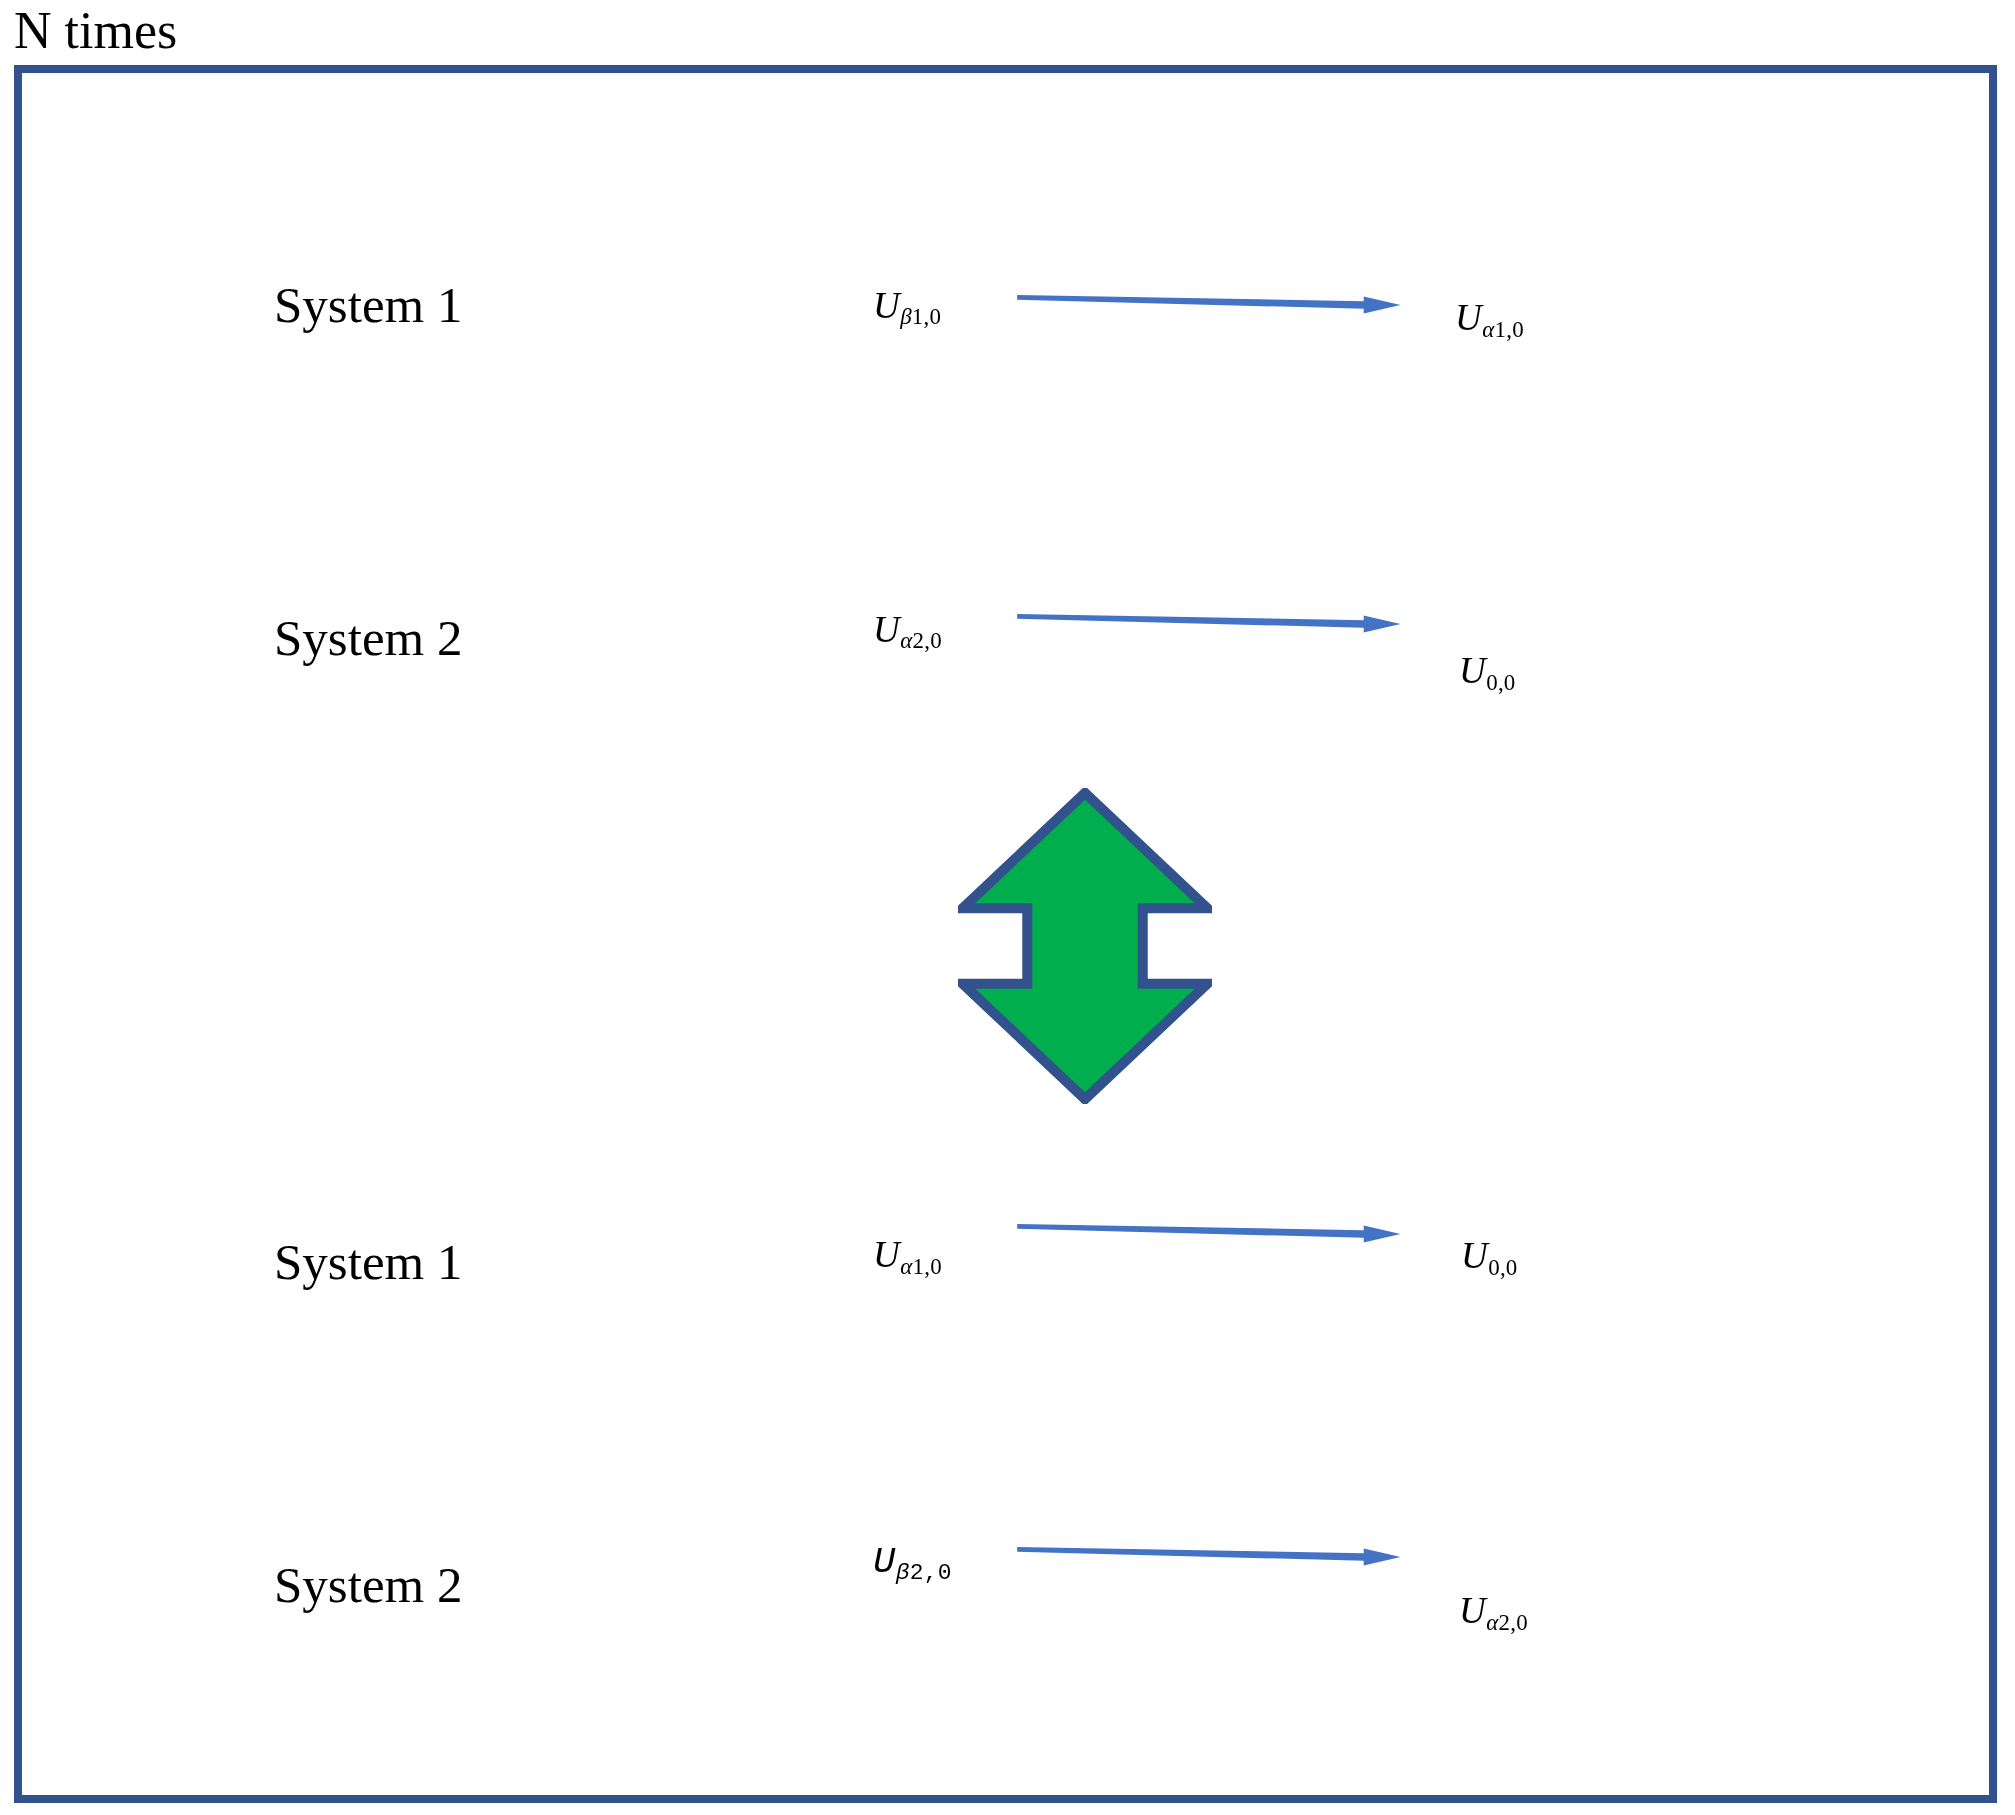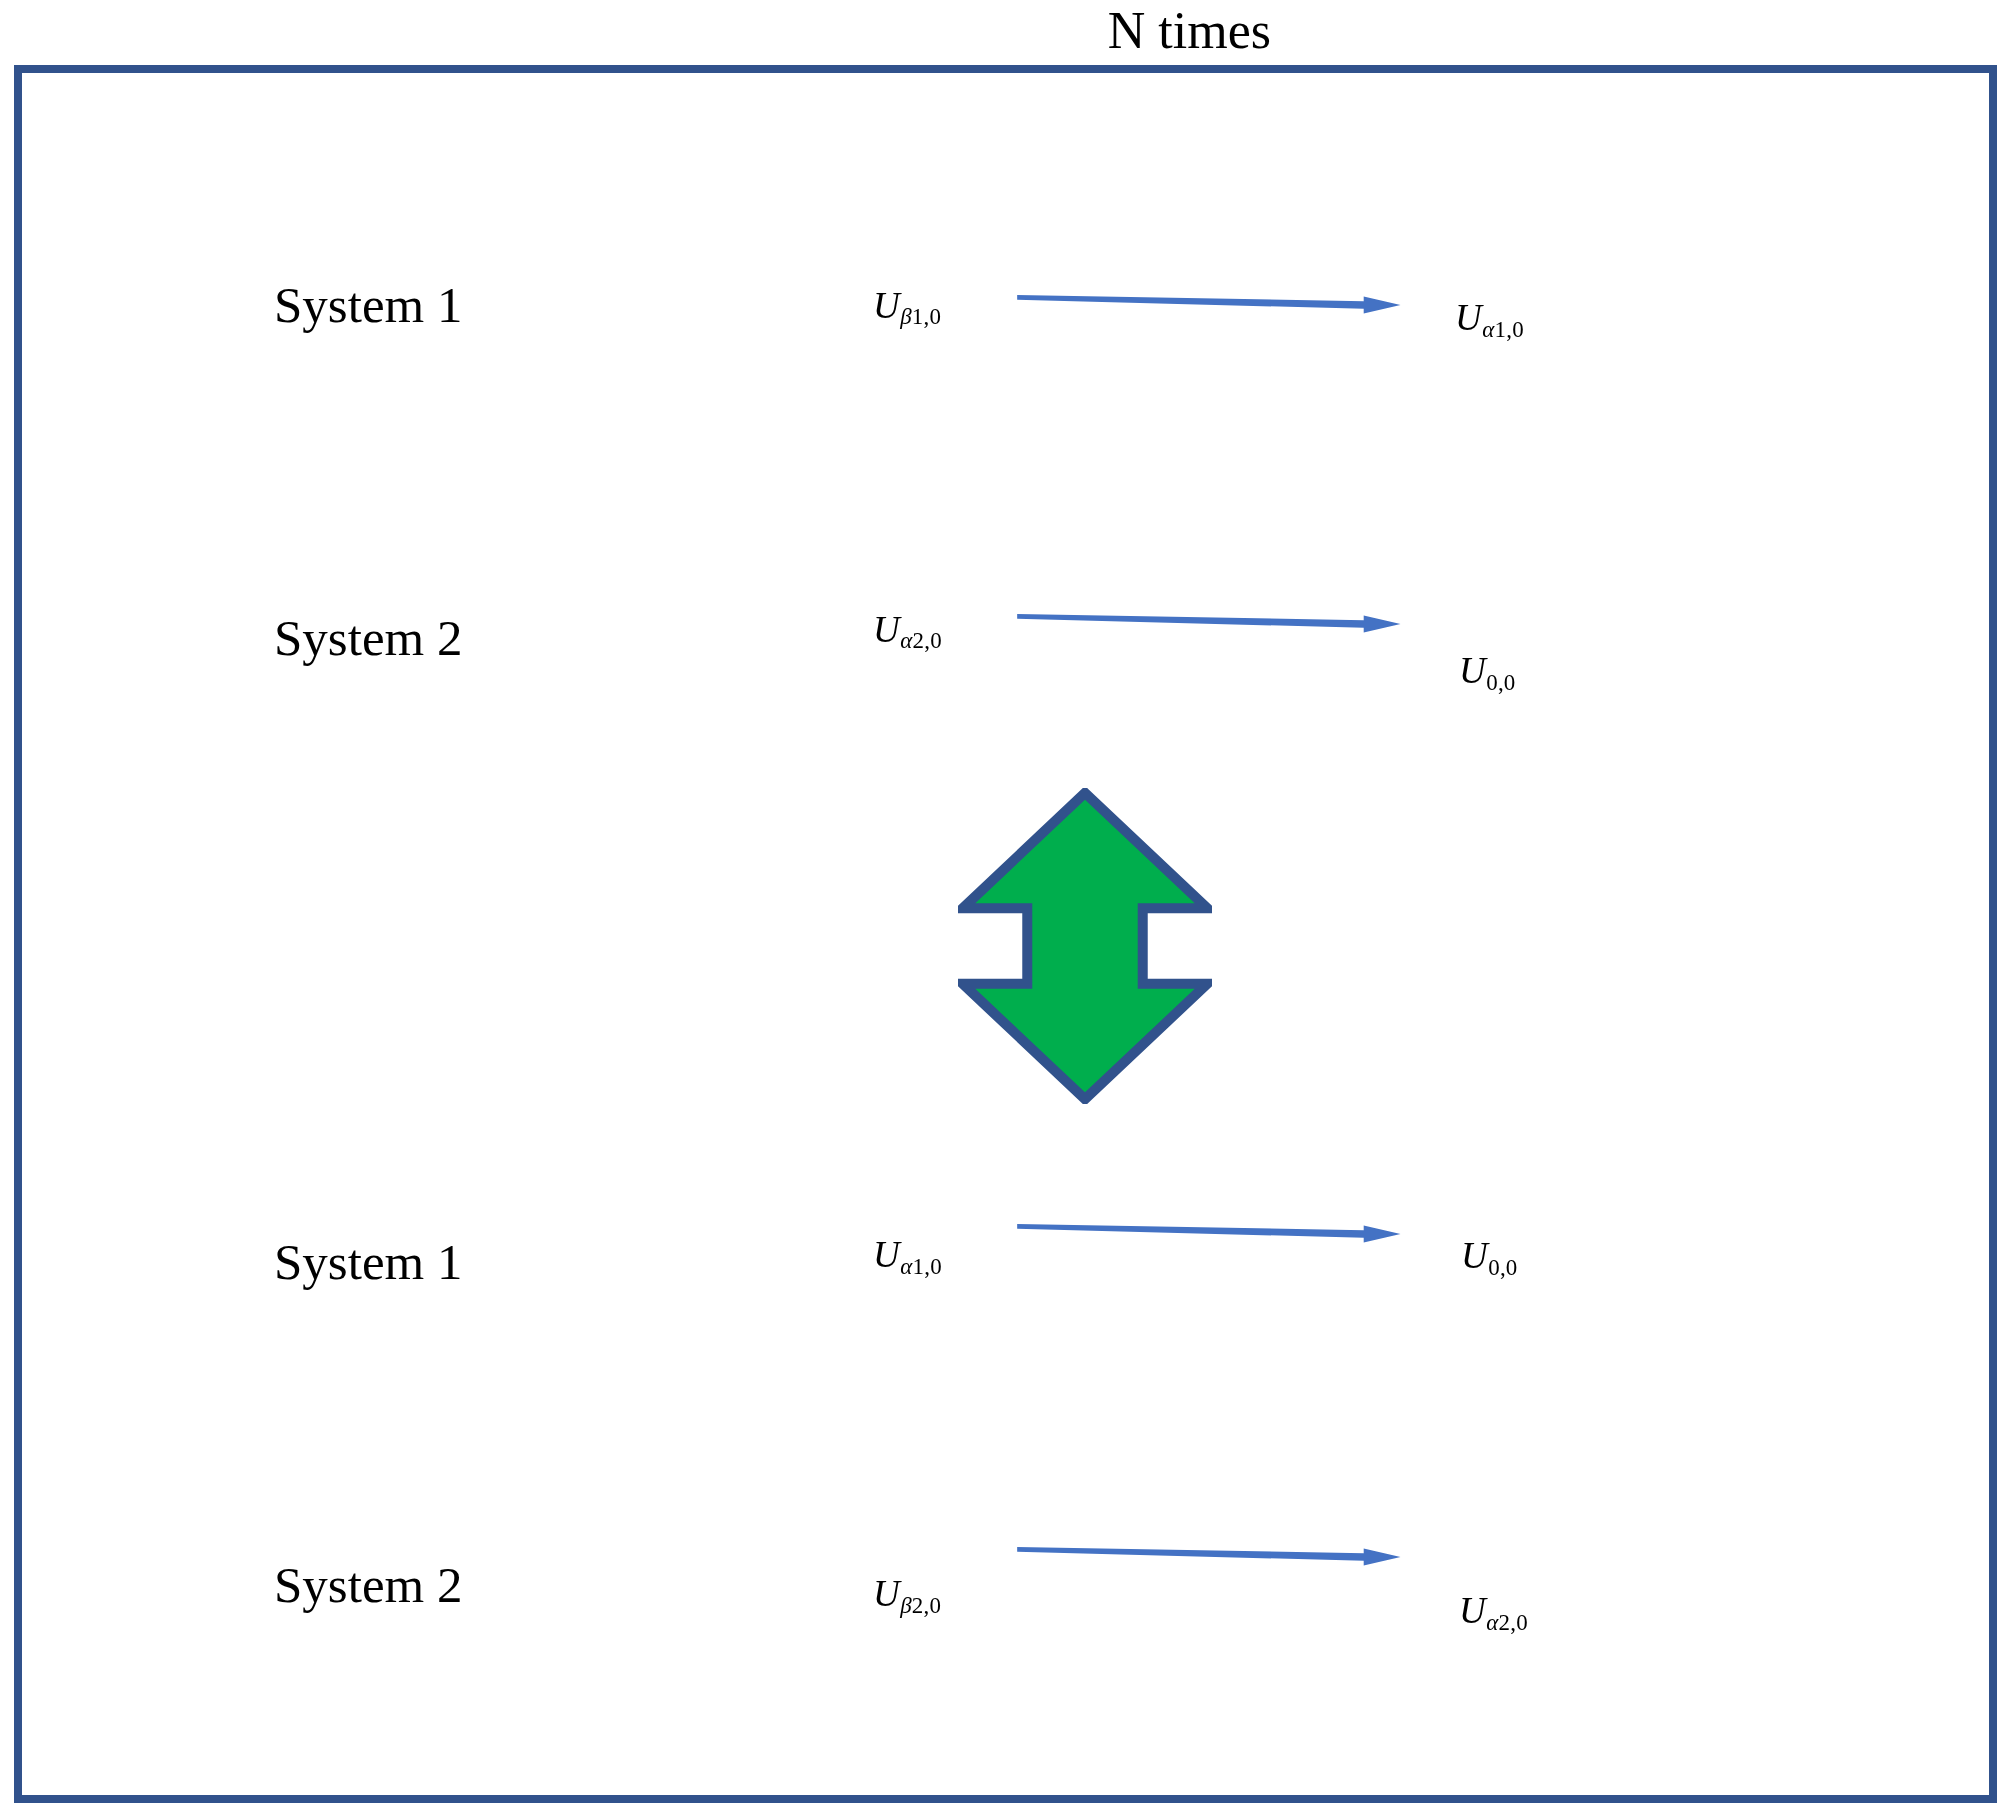--- a/index.html
+++ b/index.html
@@ -34,12 +34,13 @@
     left: 0;
     top: 0px;
     width: 1271px;
-    text-align: right;
+    text-align: left;
     font-size: 52px;
     line-height: 62px;
     color: #000000;
     font-family: "Liberation Serif", "DejaVu Serif", serif;
     white-space: nowrap;
+    padding-left: 14px;
   }
 
   

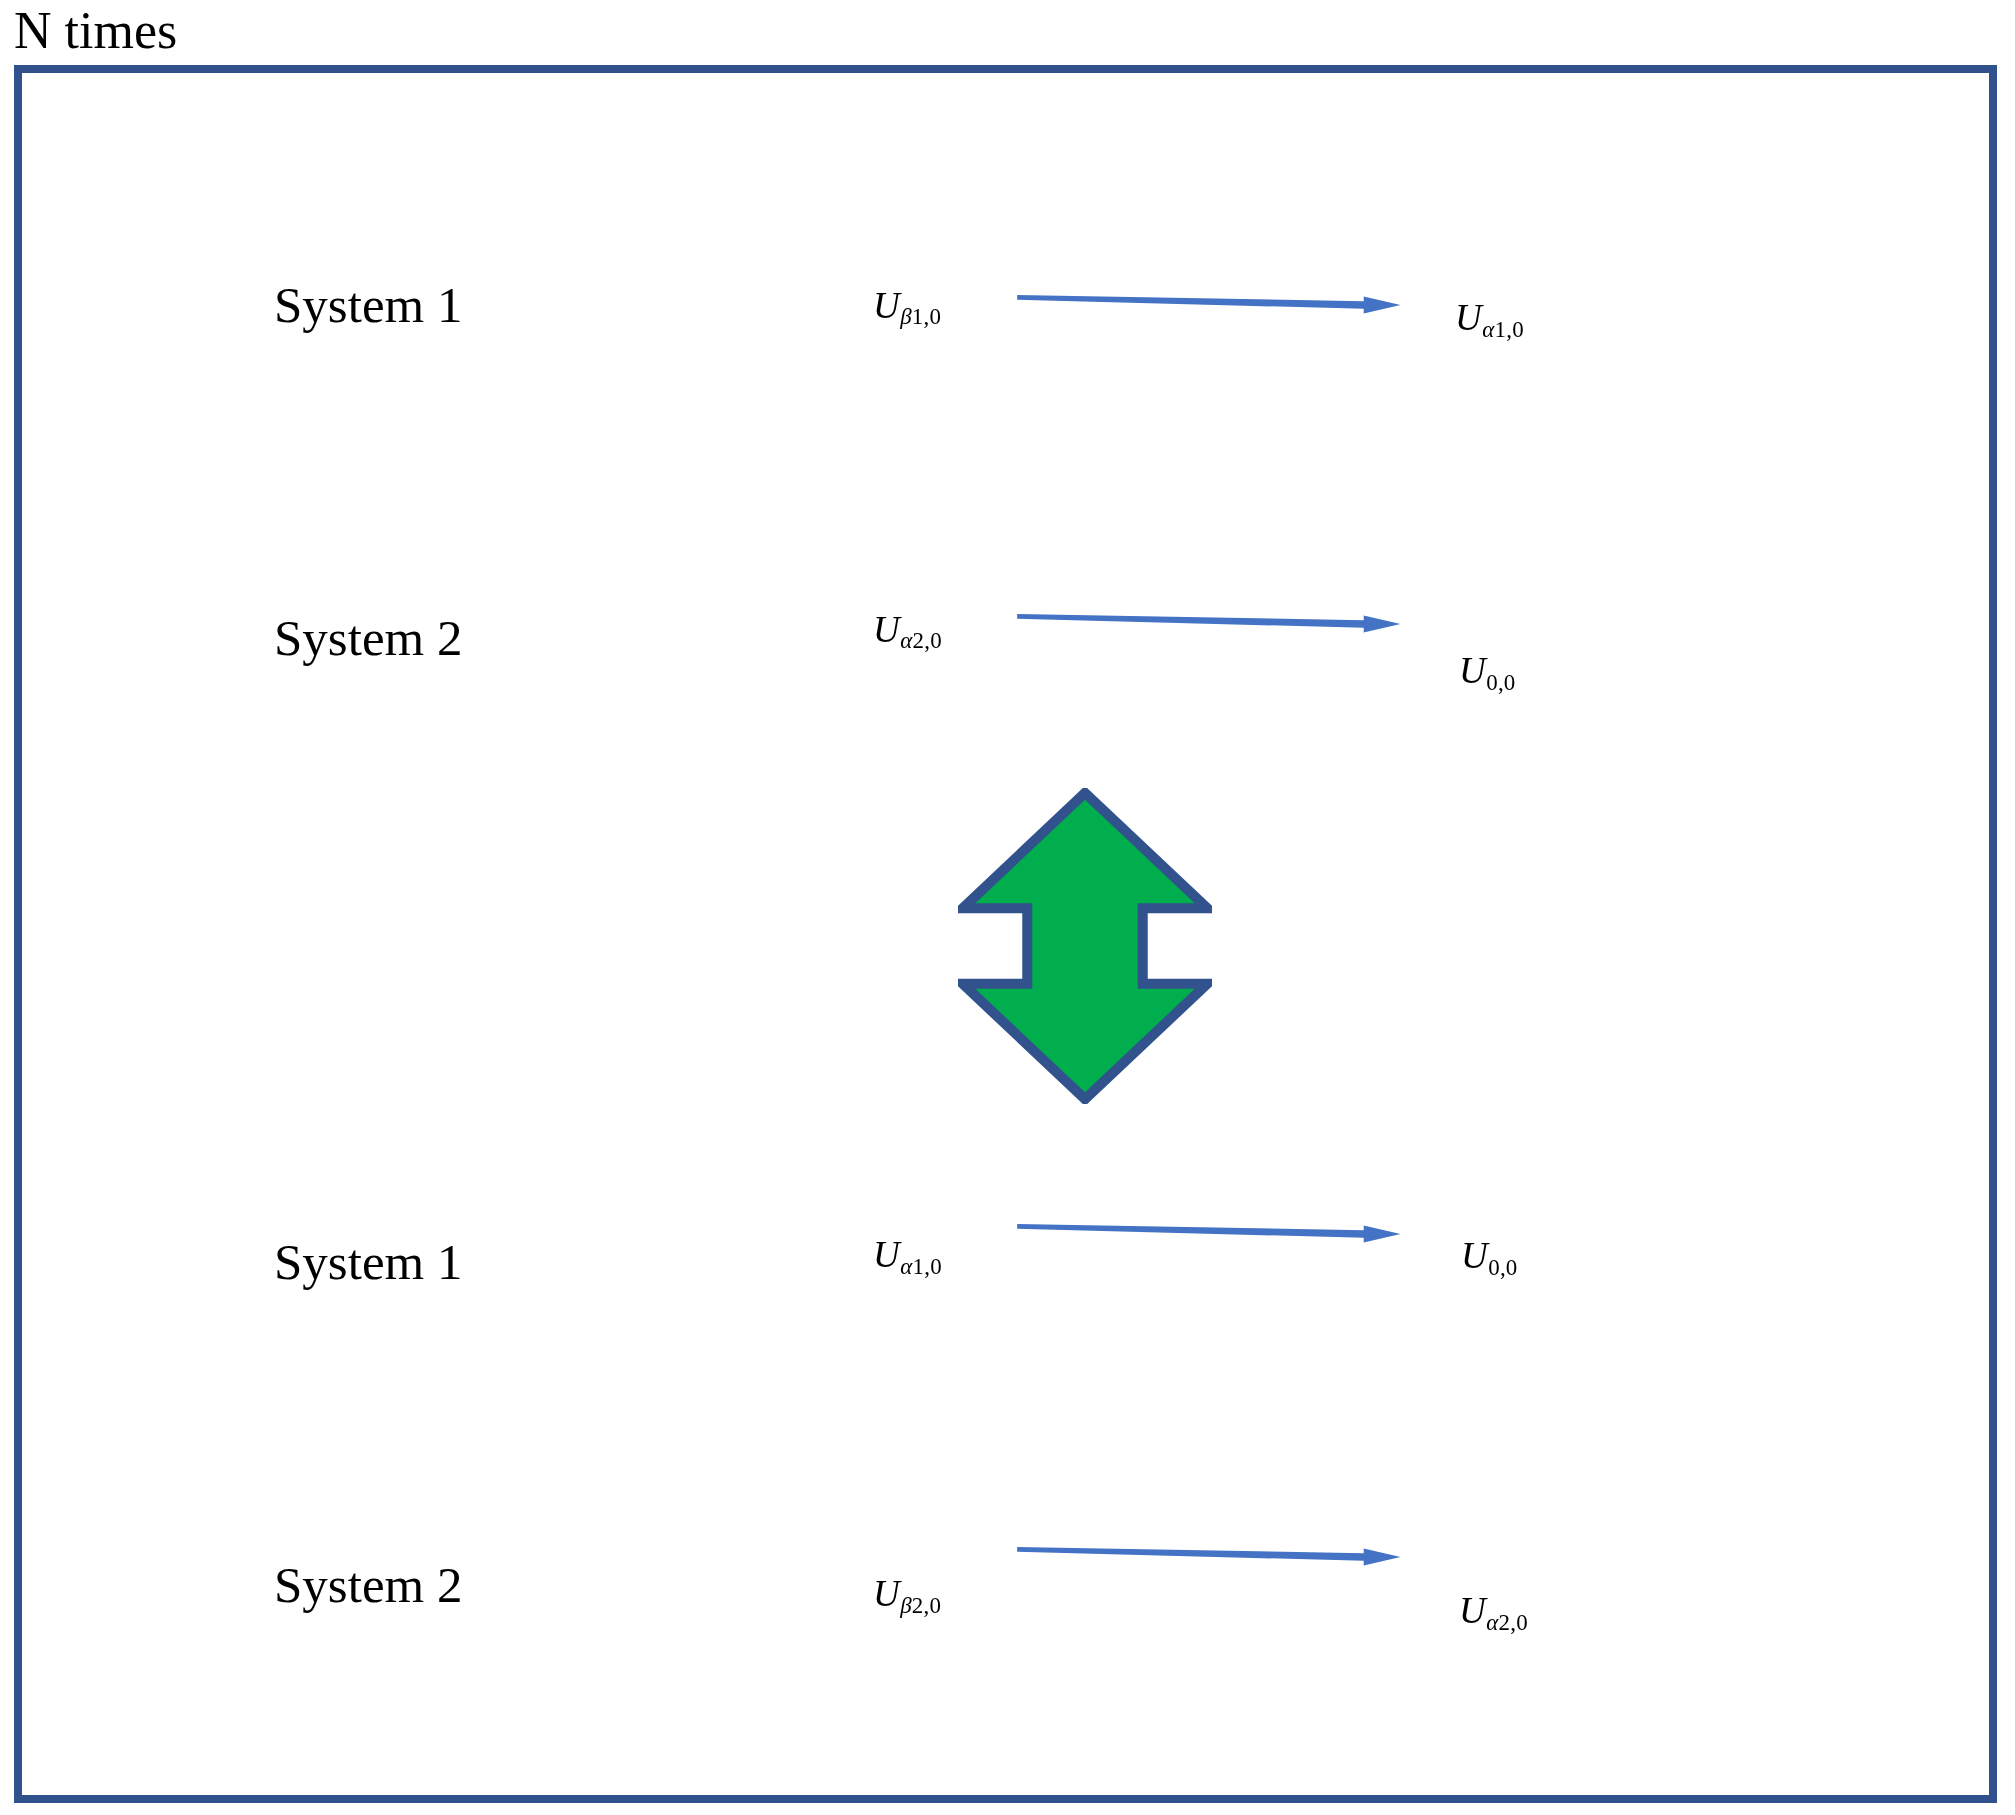--- a/index.html
+++ b/index.html
@@ -180,7 +180,7 @@
   <div class="row" style="top:1526px;">
     <div class="sys-label" style="top:25px;">System 2</div>
 
-    <div class="math lhs" style="left:873px; top:38px;">
+    <div class="math lhs" style="left:873px; top:6px;font-family:Liberation Mono, monospace;">
       <span class="base">U</span><sub><span>β</span><span class="num">2,0</span></sub>
     </div>
 

